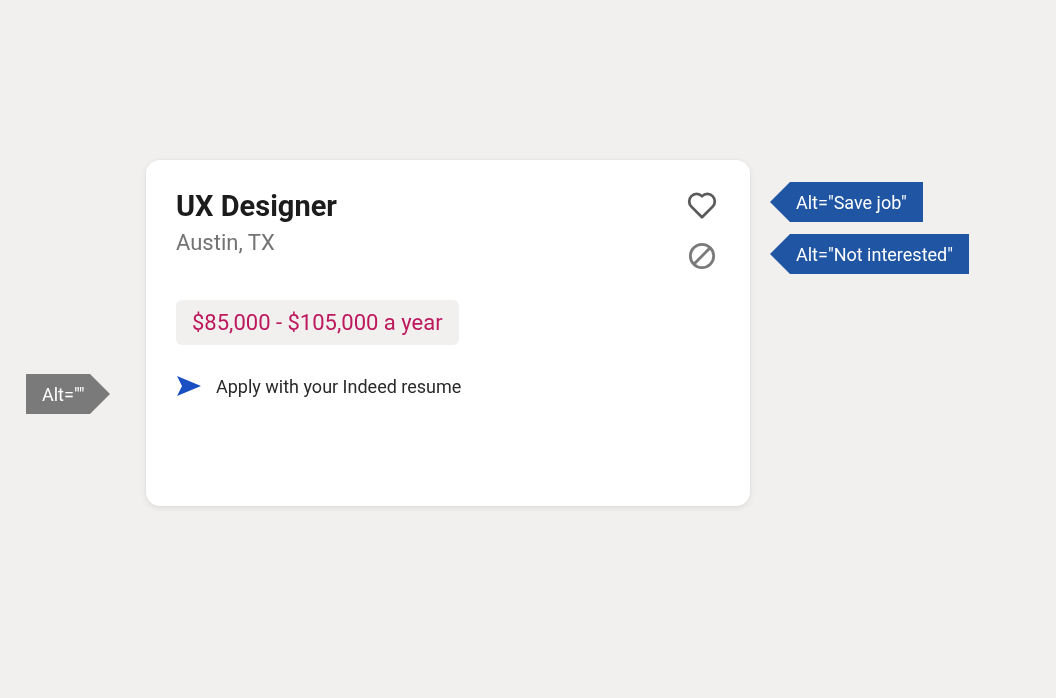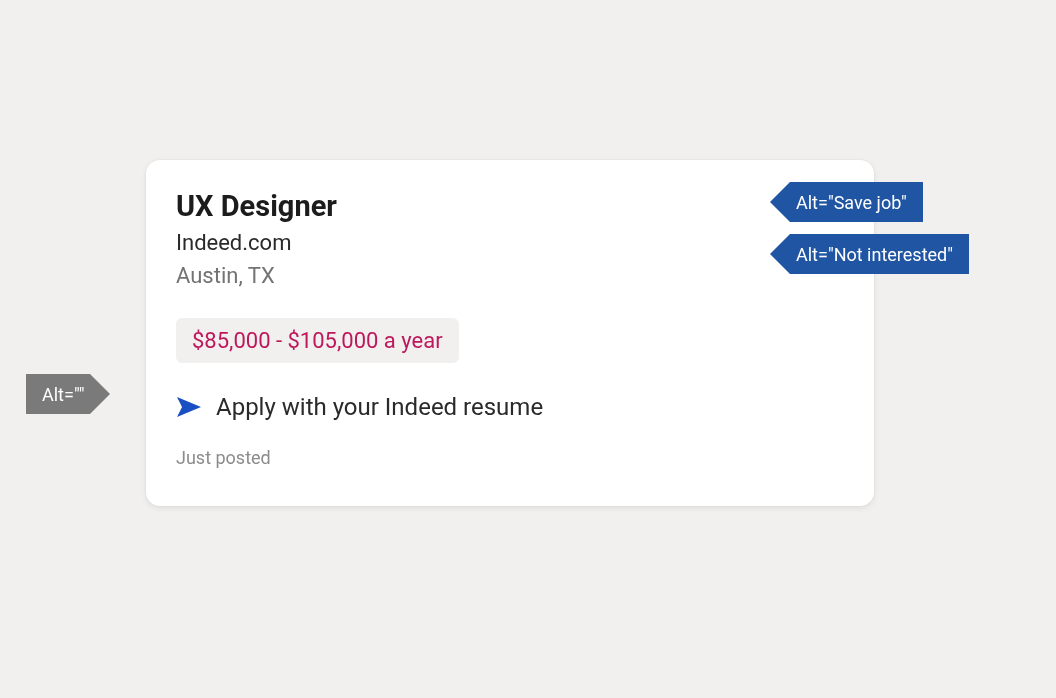--- a/index.html
+++ b/index.html
@@ -15,7 +15,7 @@
       position: absolute;
       left: 146px;
       top: 160px;
-      width: 728px;
+      width: 604px;
       height: 346px;
       background: #ffffff;
       border-radius: 14px;

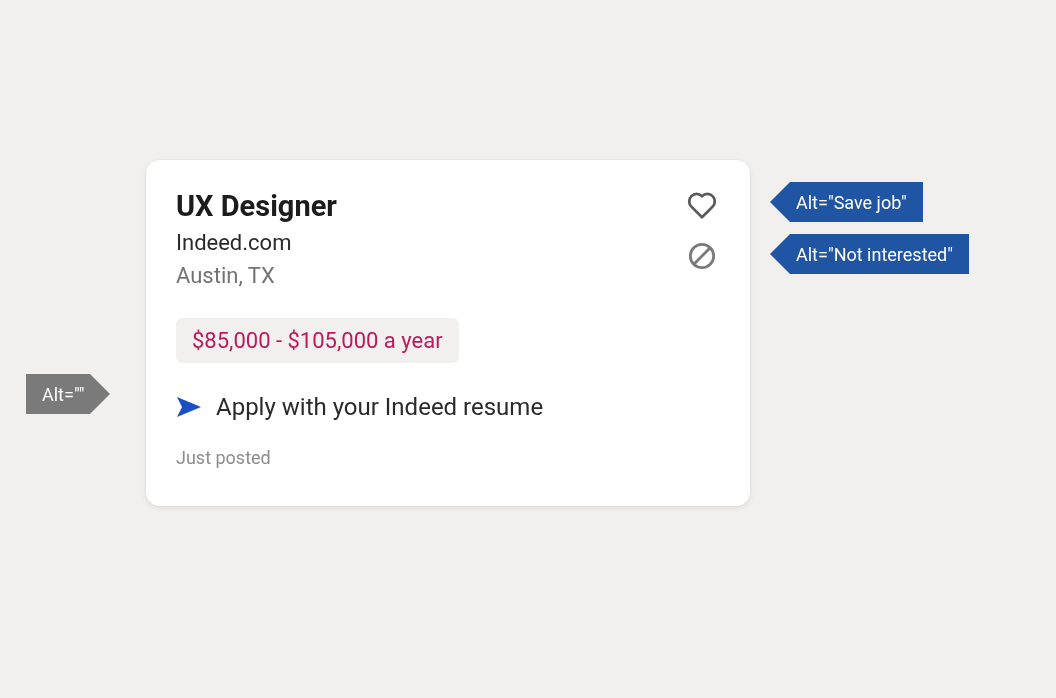--- a/index.html
+++ b/index.html
@@ -142,7 +142,6 @@
   <div class="card-header">
     <div class="title-block">
       <div class="job-title">UX Designer</div>
-      <div class="company">Indeed.com</div>
       <div class="location">Austin, TX</div>
     </div>
     <div class="action-icons">

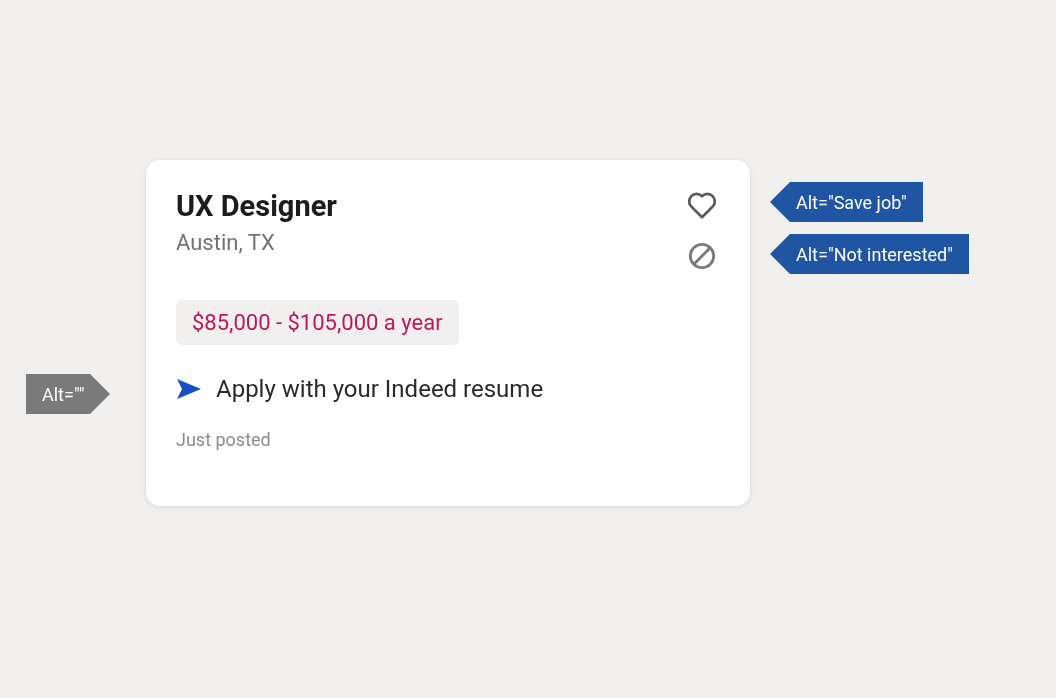--- a/index.html
+++ b/index.html
@@ -90,7 +90,7 @@
       align-items: center;
     }
     .apply-text {
-      font-size: 24px;
+      font-size: 18px;
       color: #2a2a2a;
     }
 

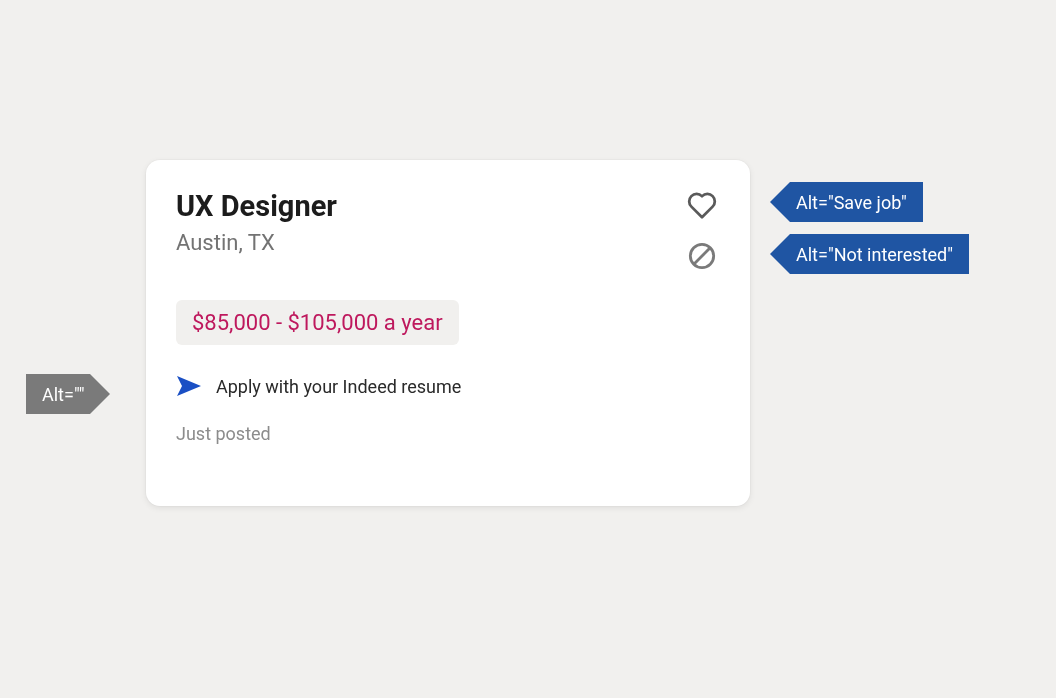--- a/index.html
+++ b/index.html
@@ -176,7 +176,6 @@
     <span class="apply-text">Apply with your Indeed resume</span>
   </div>
 
-  <div class="posted">Just posted</div>
 </div>
 
 <div class="callout callout-blue callout-save">

